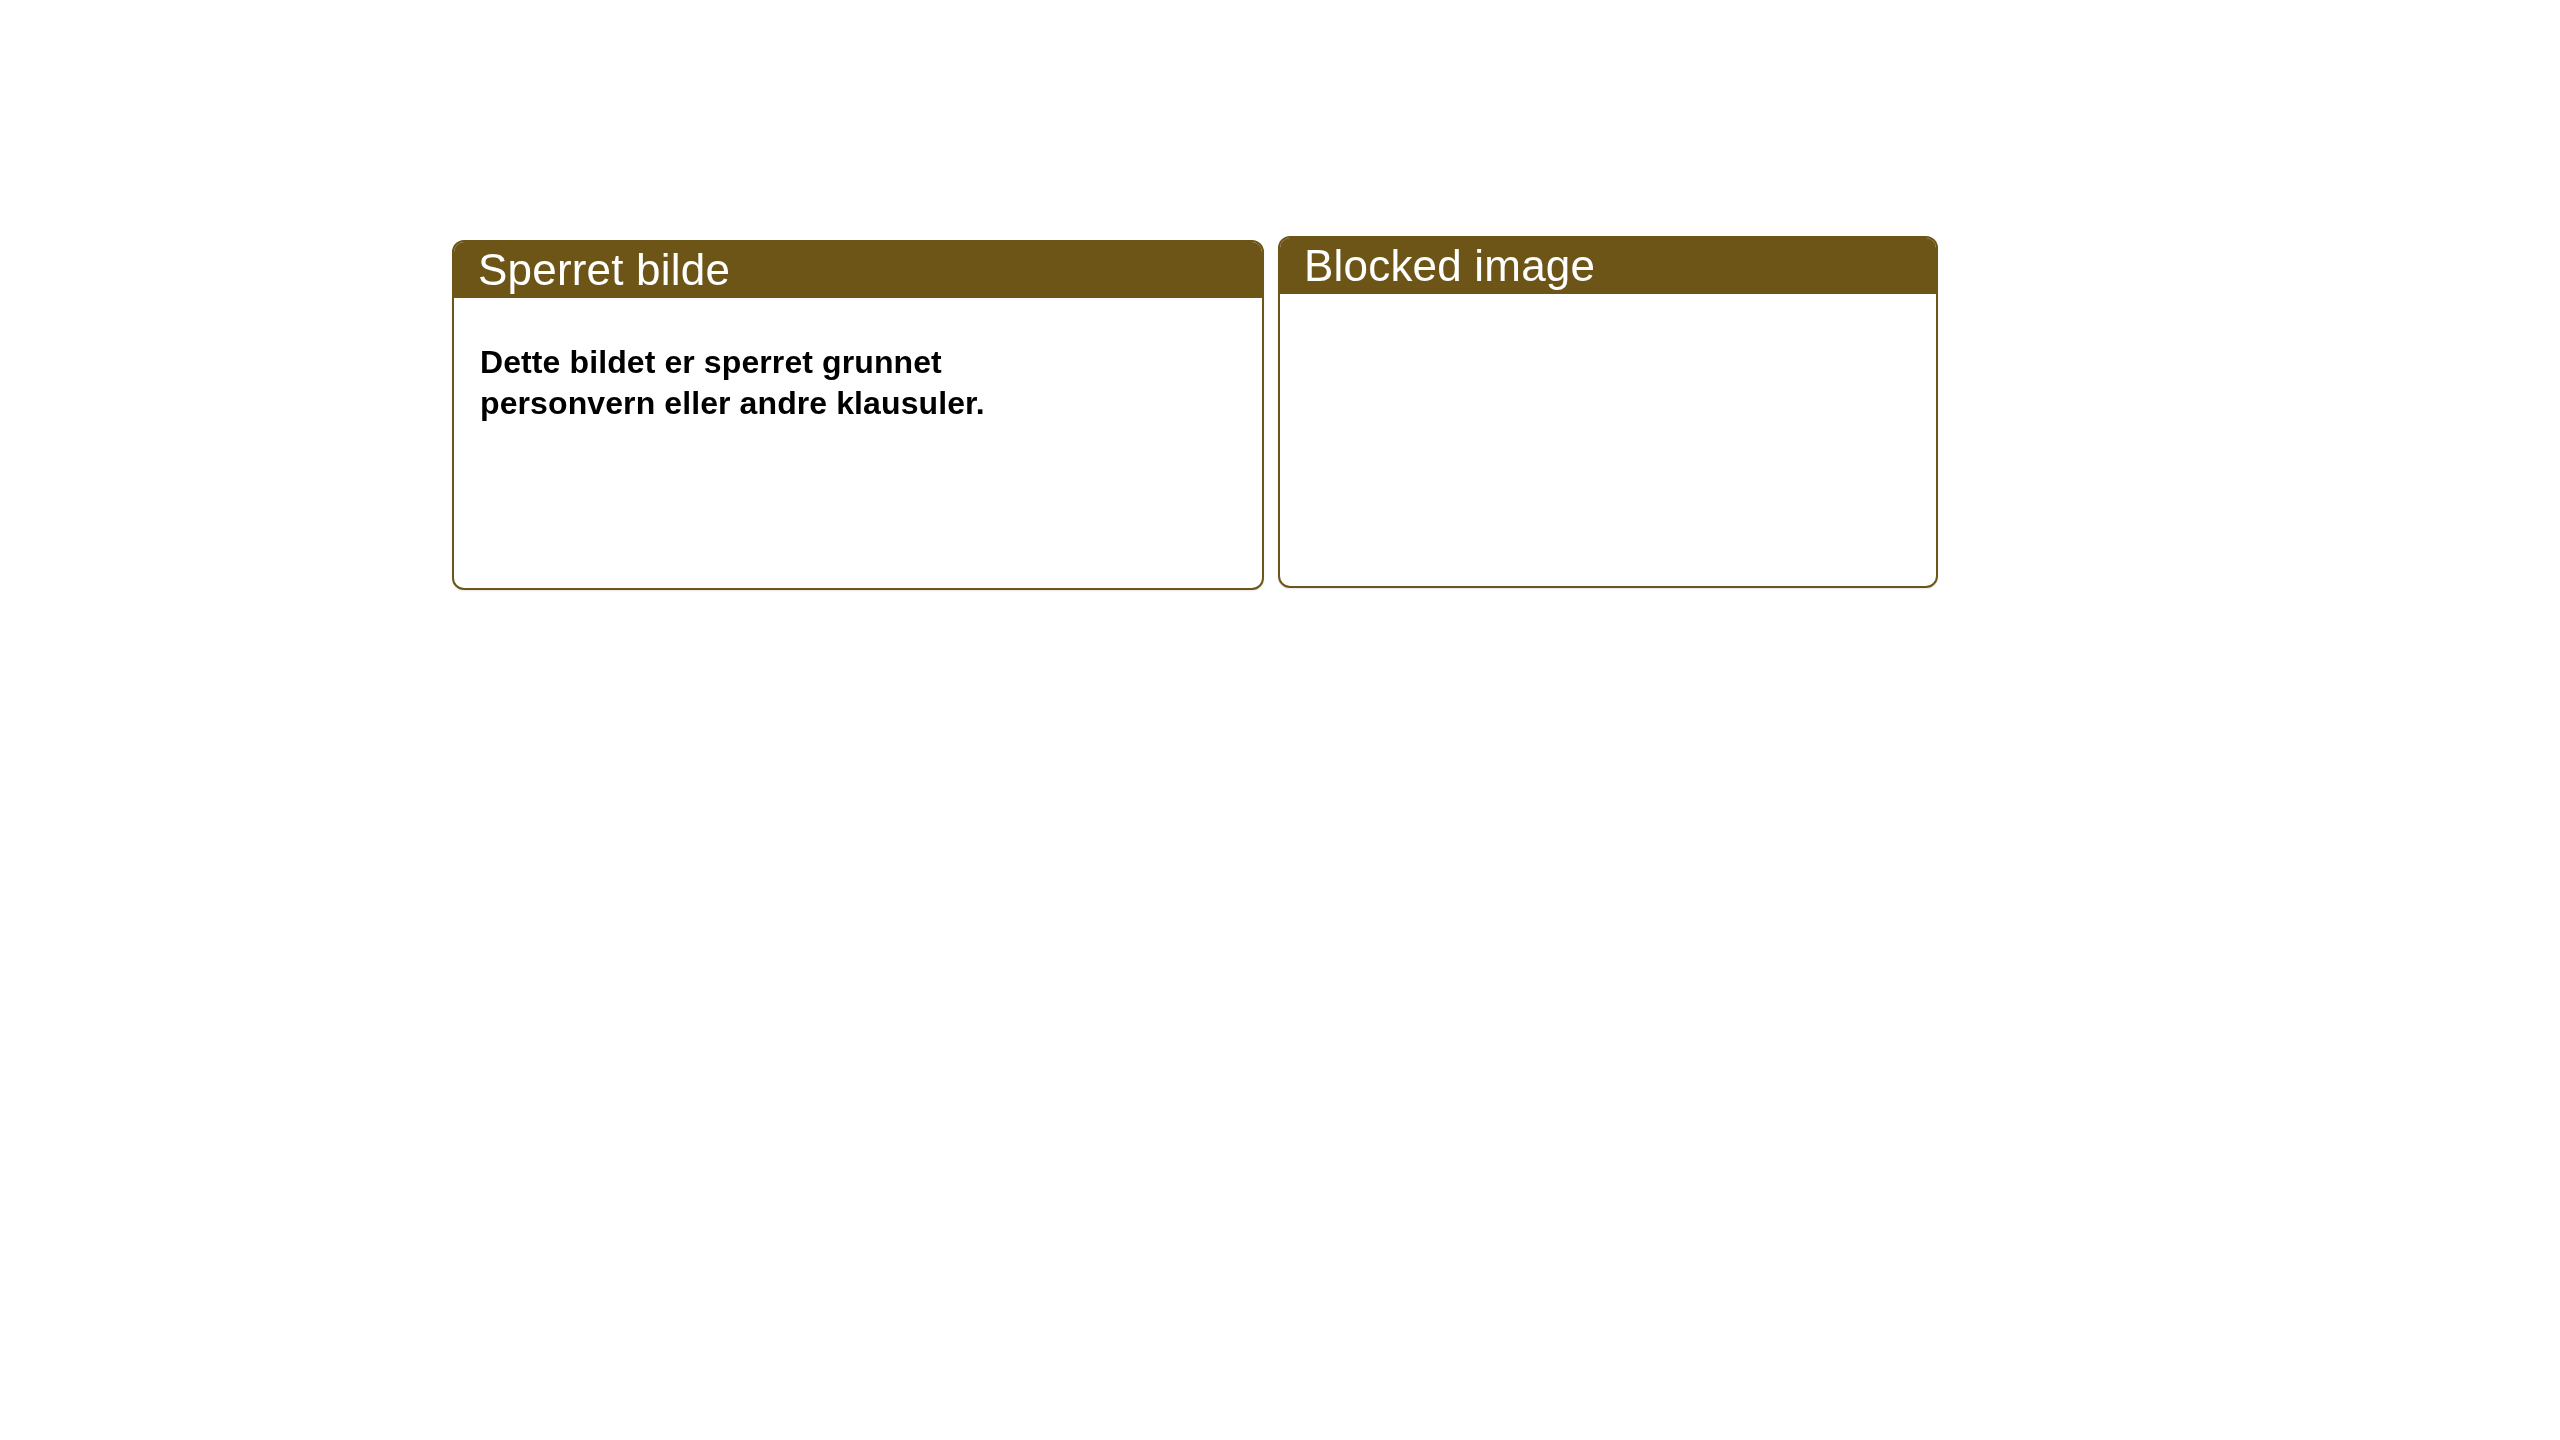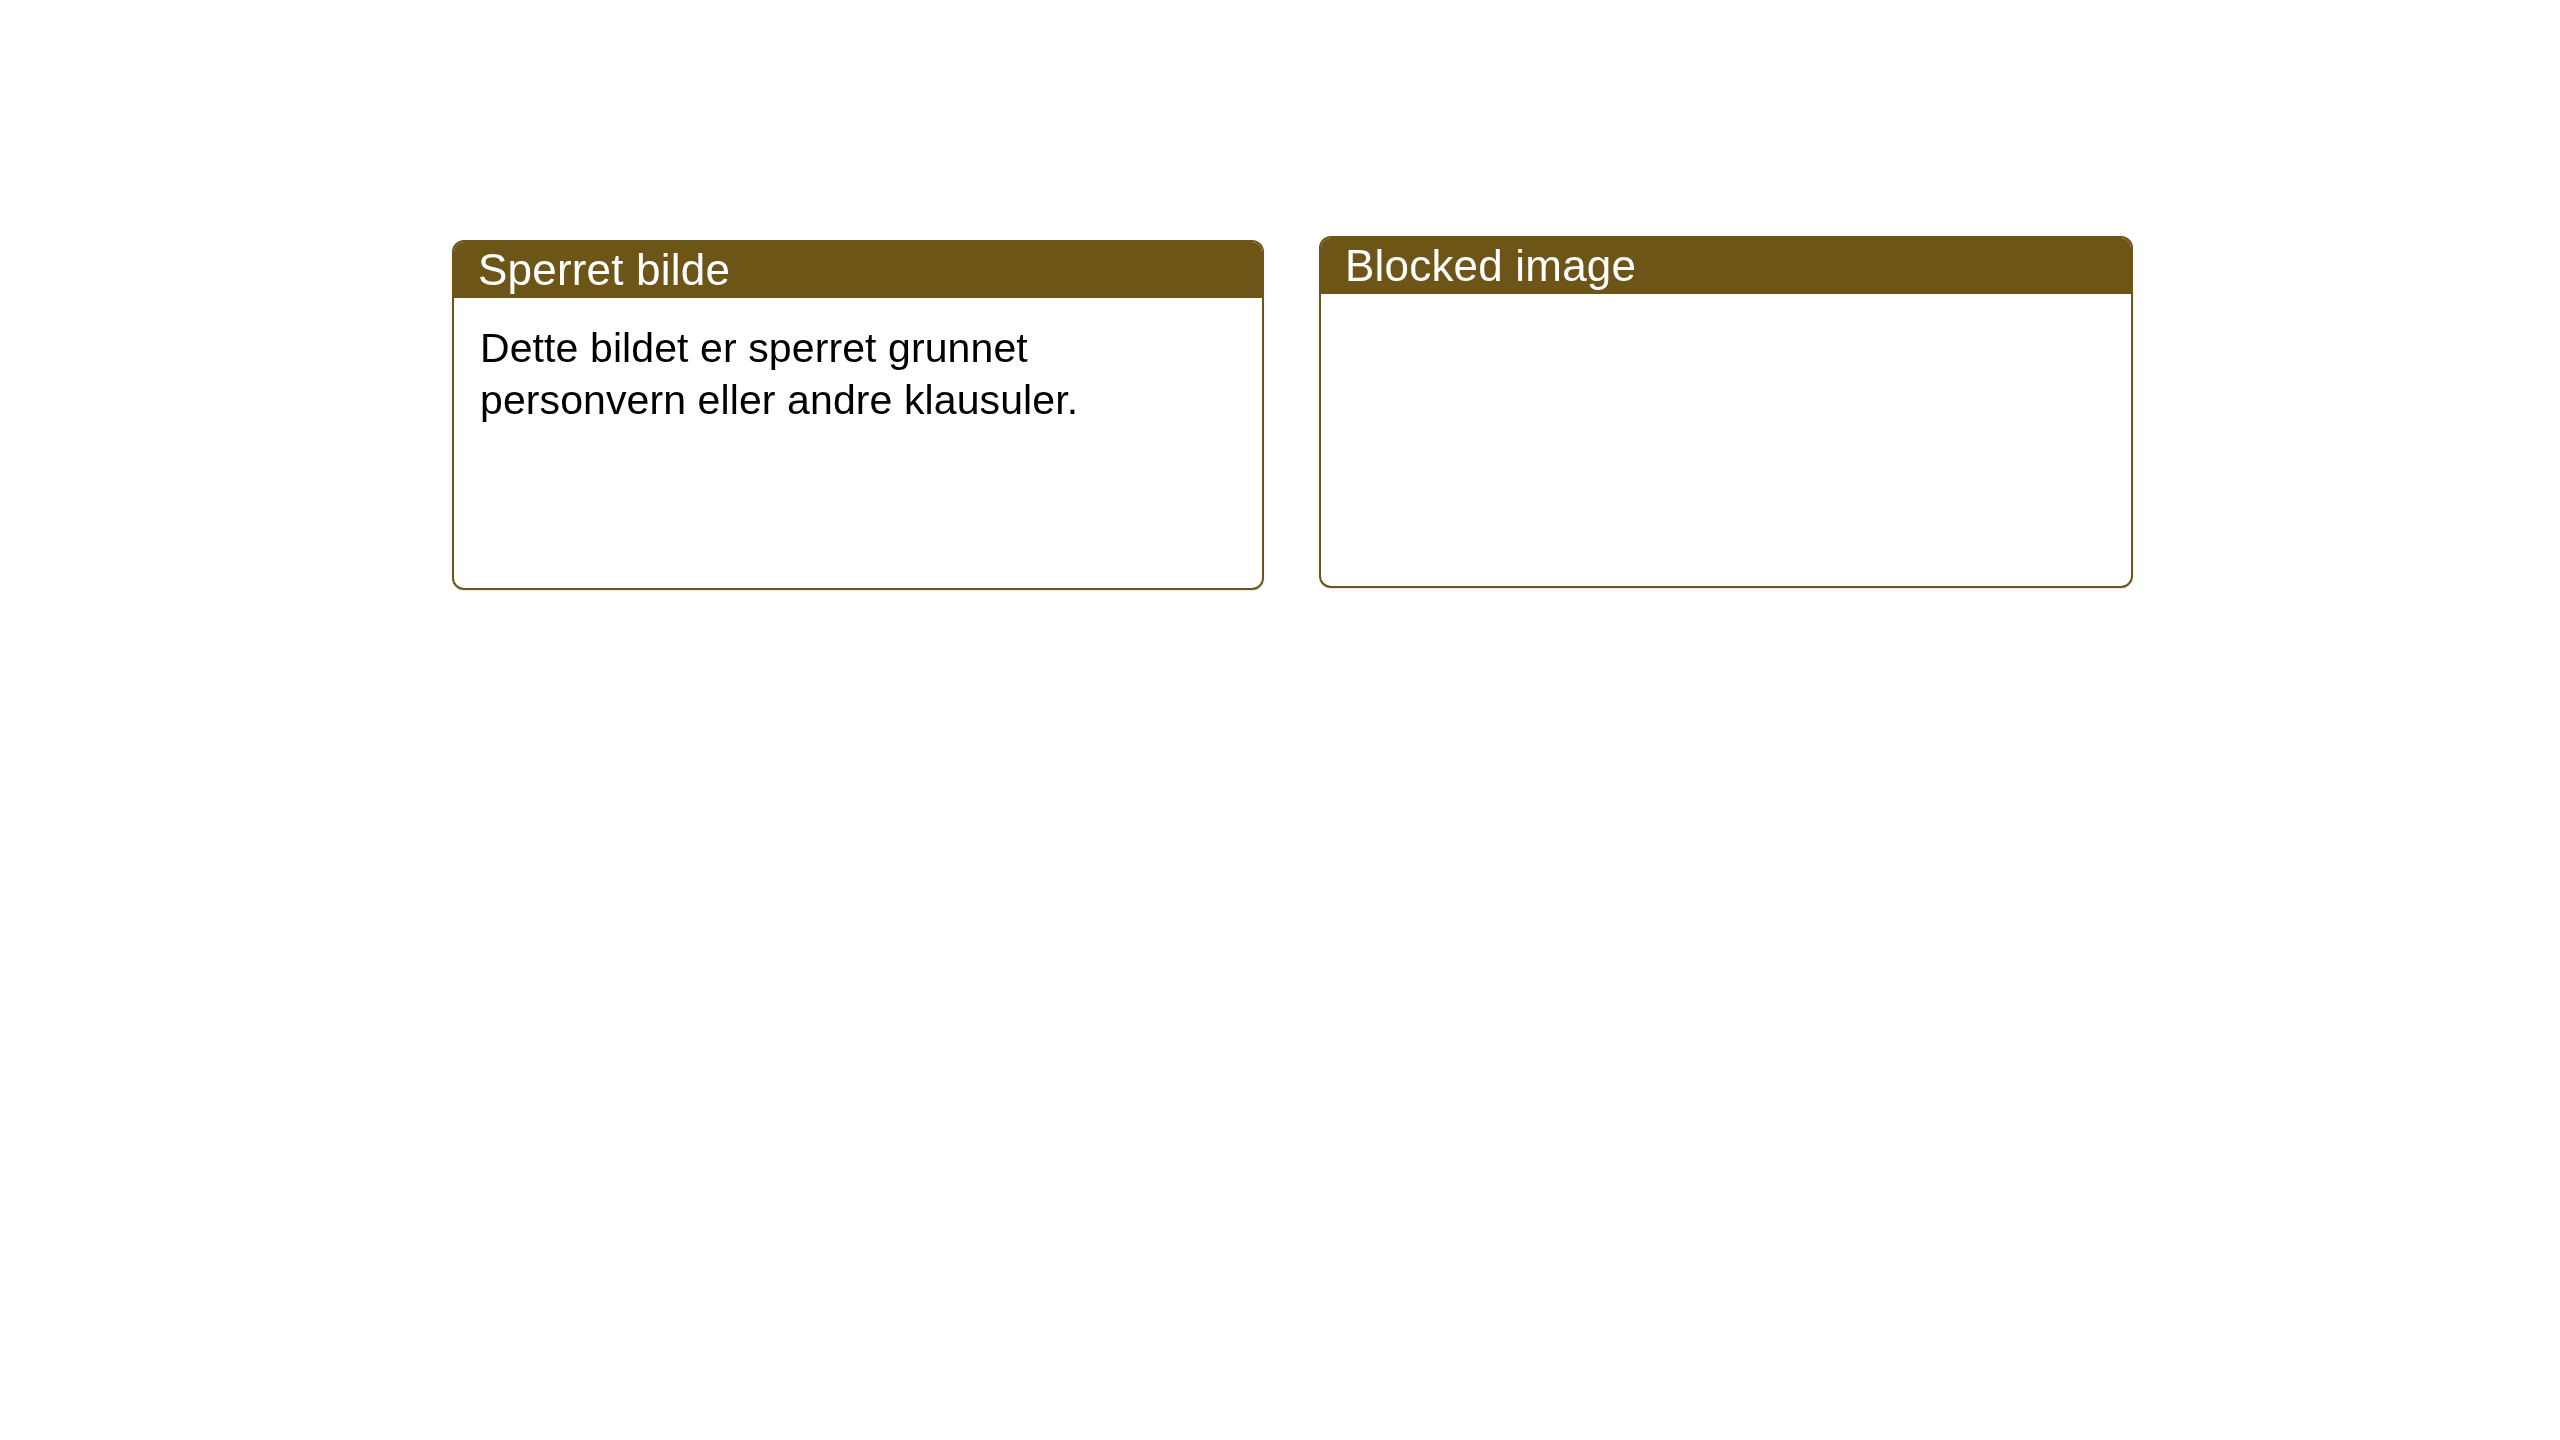--- a/index.html
+++ b/index.html
@@ -67,9 +67,9 @@
 
   
   #card-en {
-    left: 1319px;
+    left: 1278px;
     top: 236px;
-    width: 814px;
+    width: 660px;
     height: 352px;
   }
 </style>

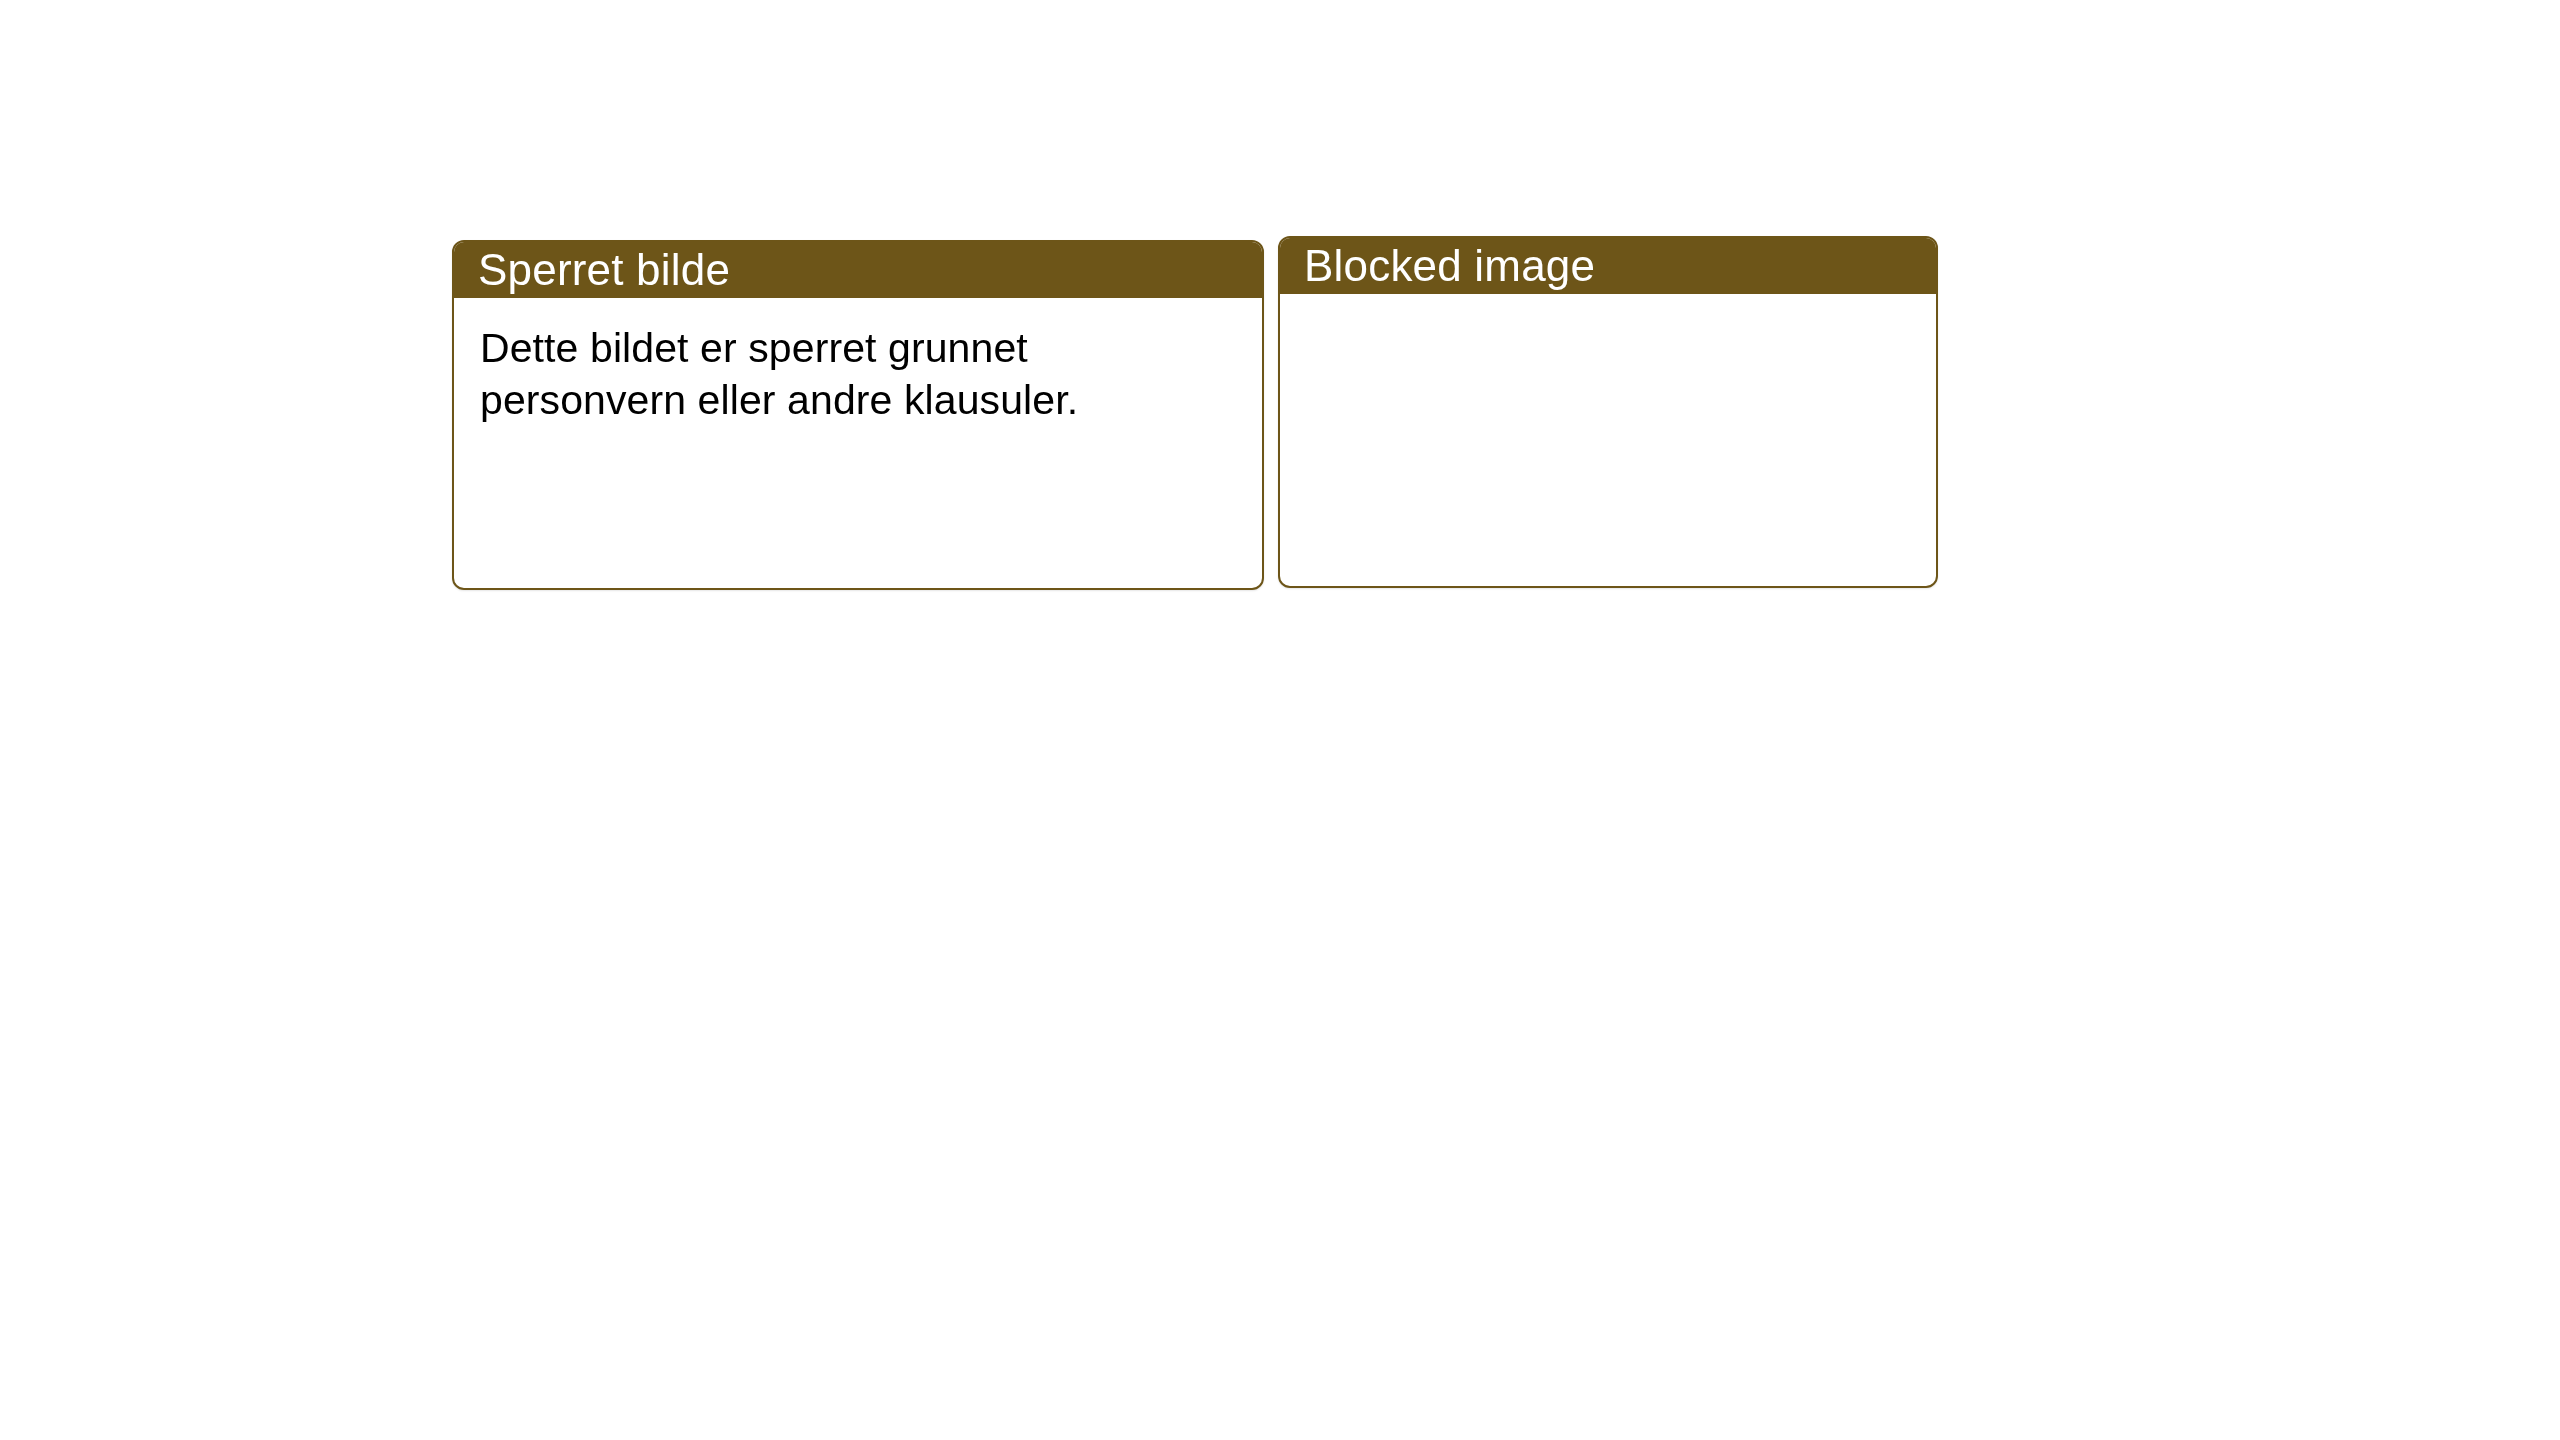--- a/index.html
+++ b/index.html
@@ -50,11 +50,12 @@
     box-sizing: border-box;
     padding: 24px 26px 0 26px;
     color: #000000;
-    font-size: 41px;
+    font-size: 32px;
     line-height: 1.28;
-    font-weight: 400;
+    font-weight: 700;
     letter-spacing: 0.1px;
     white-space: pre-line;
+    margin-top: 20px;
   }
 
   

